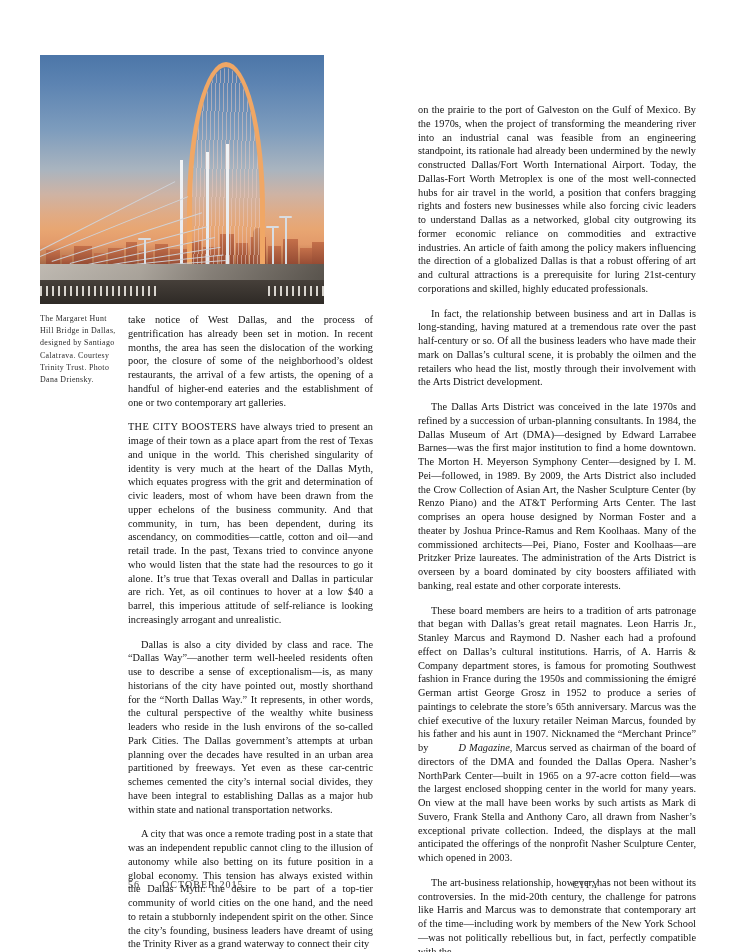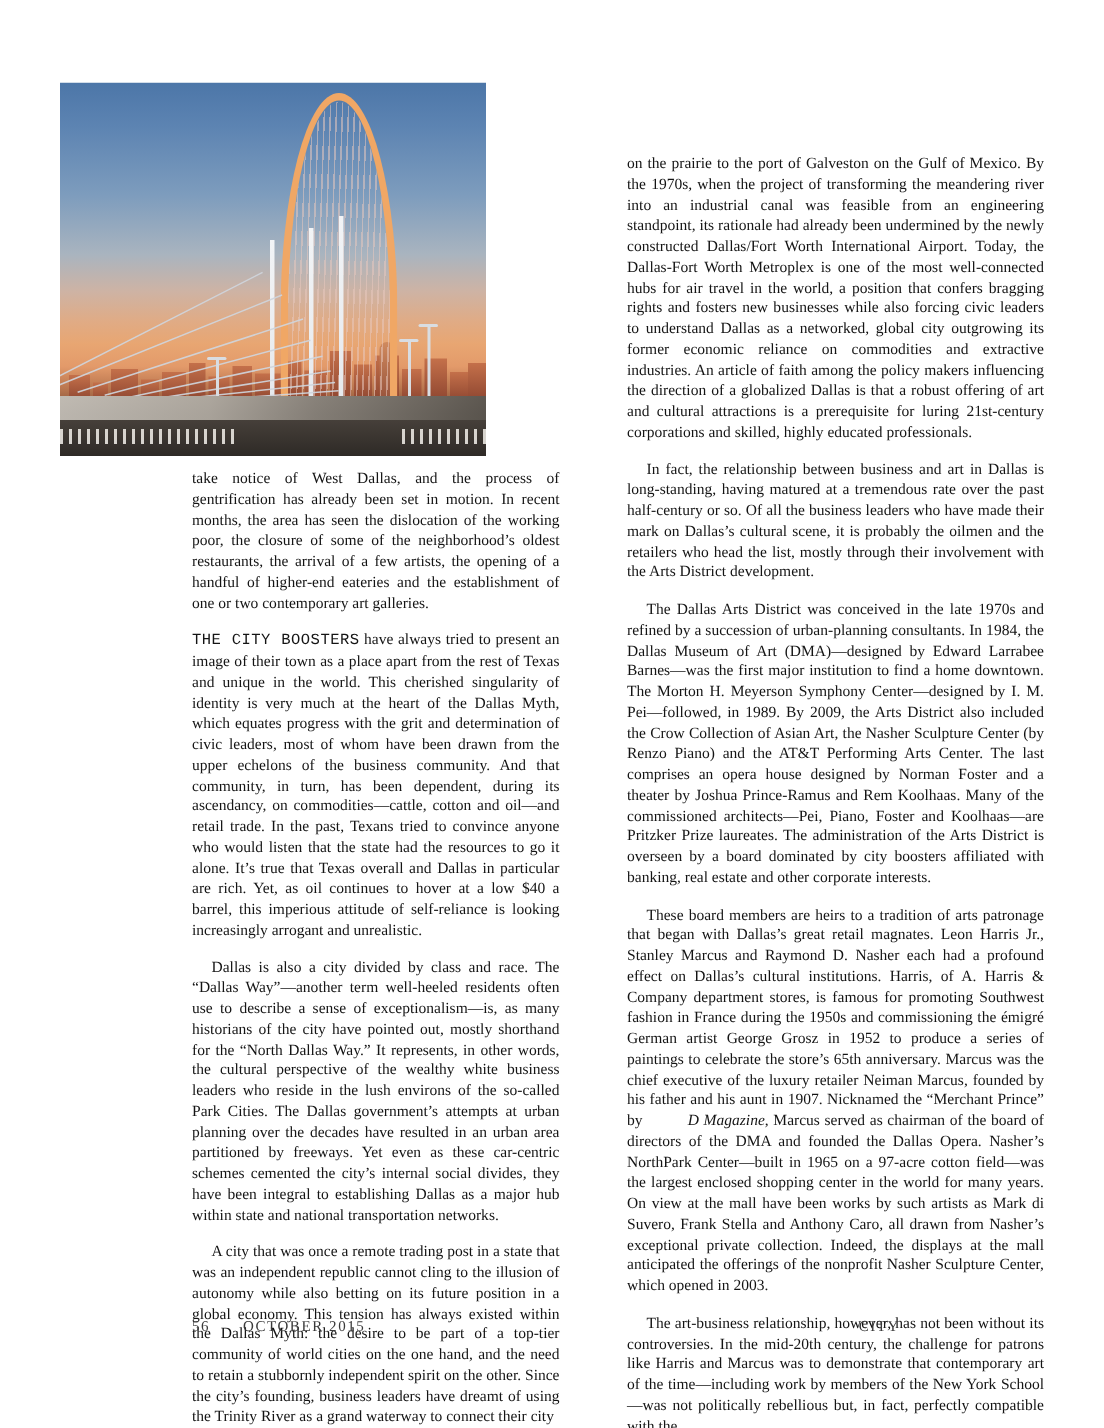--- a/index.html
+++ b/index.html
@@ -281,6 +281,7 @@
     </div>
   </div>
 
+  <div class="caption">The Margaret Hunt Hill Bridge in Dallas, designed by Santiago Calatrava. Courtesy Trinity Trust. Photo Dana Driensky.</div>
 
   <div class="body-col" id="left-body">
       <p>take notice of West Dallas, and the process of gentrification has already been set in motion. In recent months, the area has seen the dislocation of the working poor, the closure of some of the neighborhood’s oldest restaurants, the arrival of a few artists, the opening of a handful of higher-end eateries and the establishment of one or two contemporary art galleries.</p>

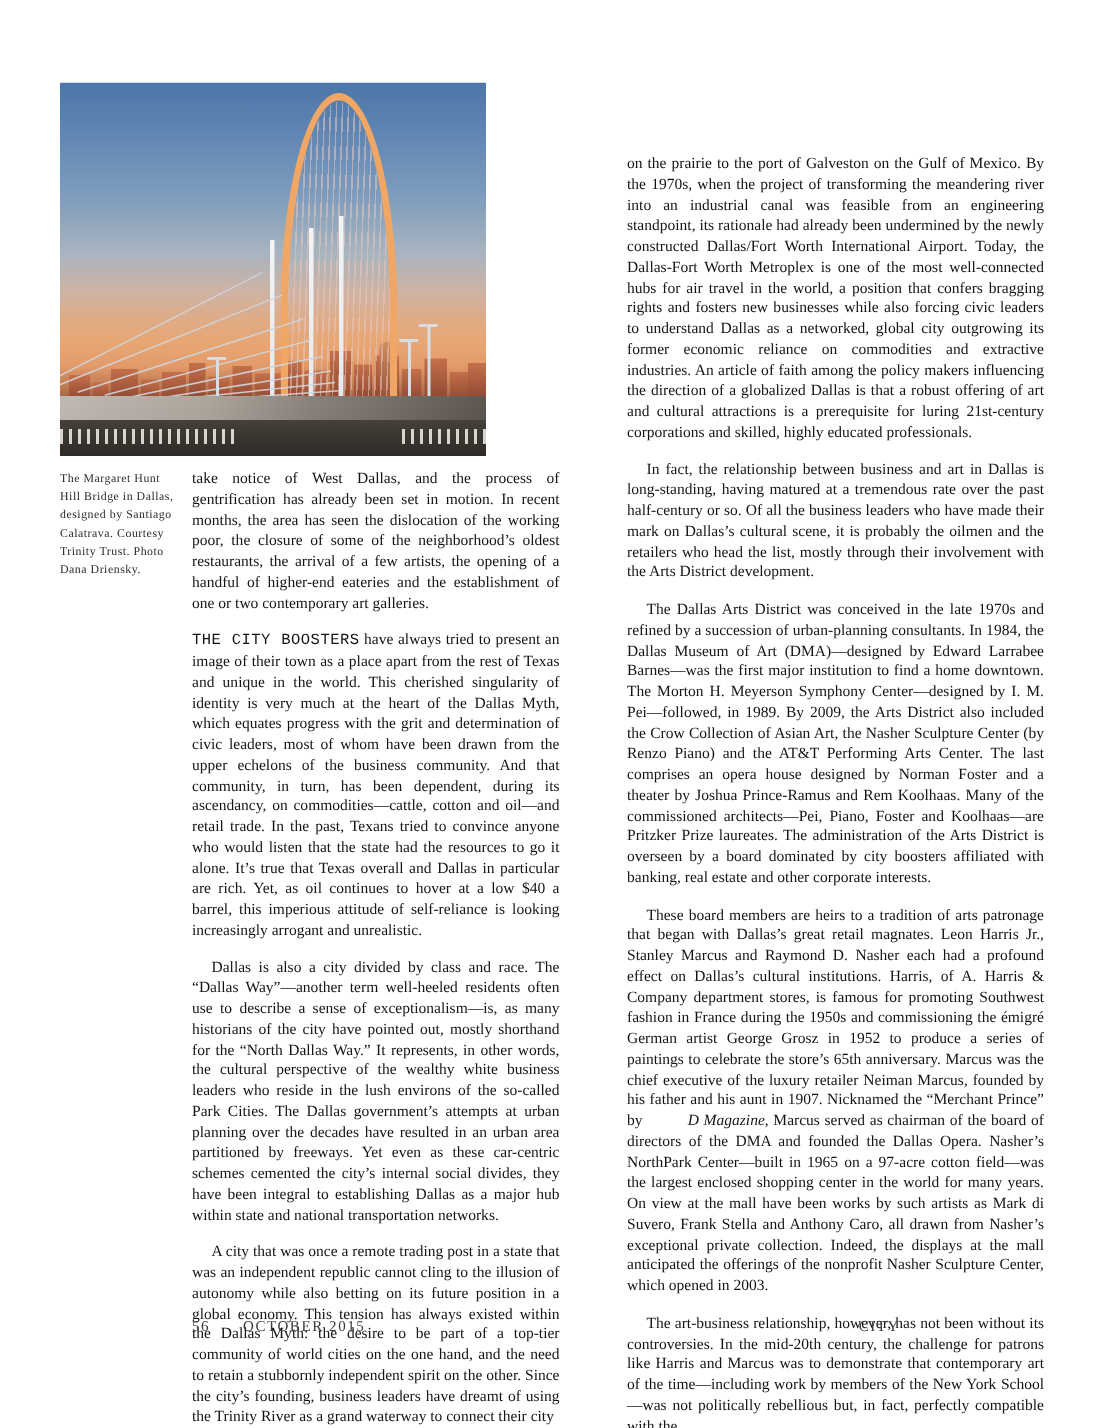--- a/index.html
+++ b/index.html
@@ -196,7 +196,6 @@
   .smallcaps-lead {
     font-variant: small-caps;
     letter-spacing: .3px;
-    font-family: Liberation Mono, monospace;
   }
   .italic { font-style: italic; margin-left: 27px; }
 

